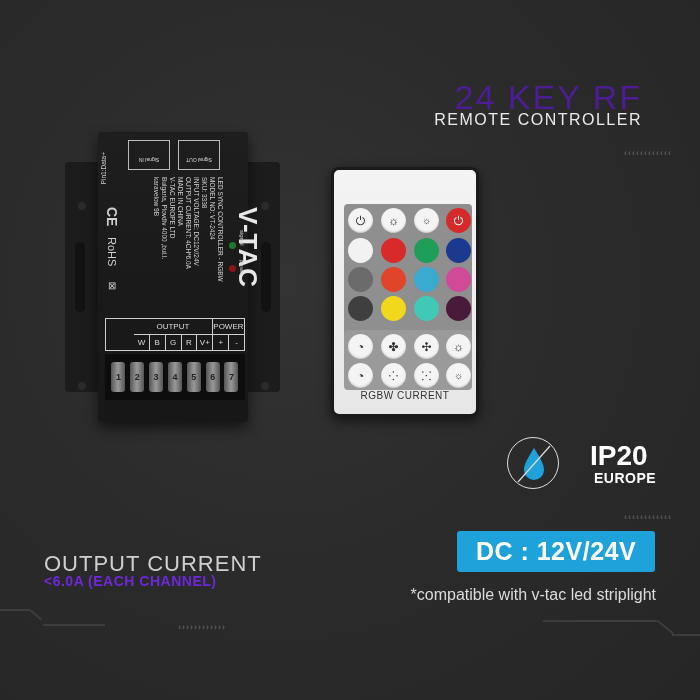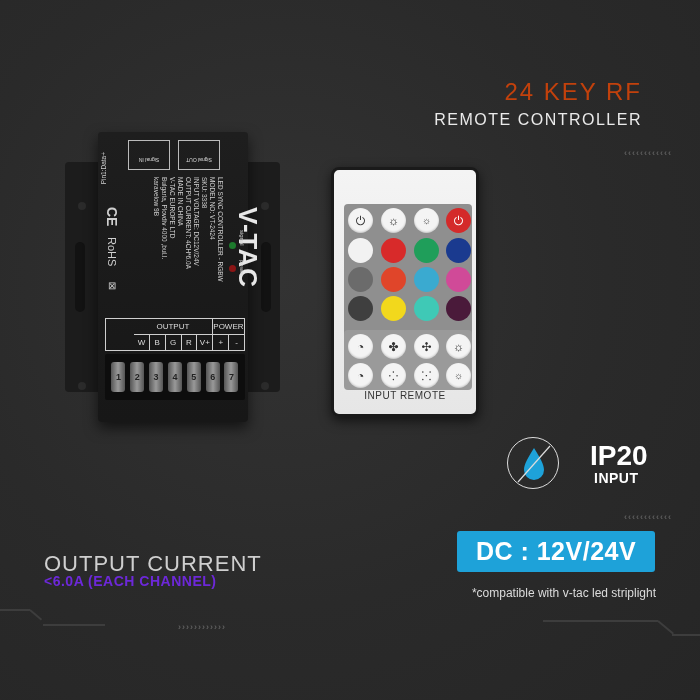--- a/index.html
+++ b/index.html
@@ -13,7 +13,7 @@
   .abs { position: absolute; }
 
   
-  .title-main { right: 58px; top: 78px; font-size: 24px; letter-spacing: 2px; font-weight: 400; color: #c2410c; }
+  .title-main { right: 58px; top: 78px; font-size: 34px; letter-spacing: 2px; font-weight: 400; color: #4c1d95; }
   .title-sub { right: 58px; top: 111px; font-size: 16px; letter-spacing: 1.5px; color: #eaeaea; }
   .chevrons { font-size: 9px; color: #5e5e5e; letter-spacing: 1px; font-weight: bold; }
 

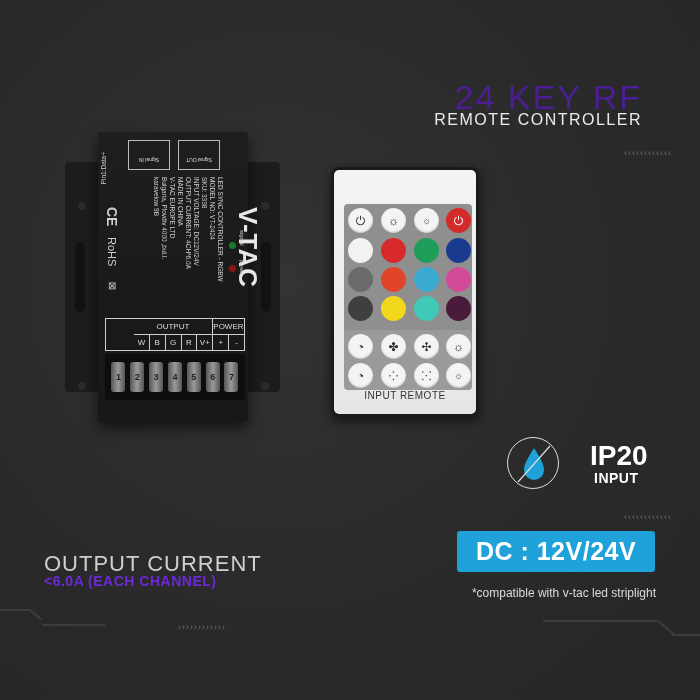--- a/index.html
+++ b/index.html
@@ -189,7 +189,7 @@
     <span style="font-size:10px;">☼</span>
   </div>
 
-  <div class="remote-label">INPUT REMOTE</div>
+  <div class="remote-label">RGBW CURRENT</div>
 </div>
 
 <div class="abs ip-circle">

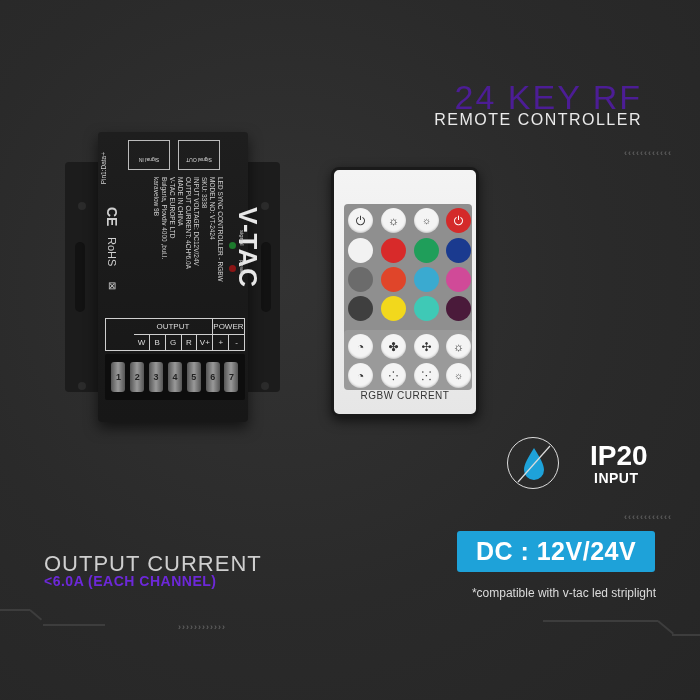--- a/index.html
+++ b/index.html
@@ -199,7 +199,7 @@
   </svg>
 </div>
 <div class="abs ip-title">IP20</div>
-<div class="abs ip-sub">INPUT</div>
+<div class="abs ip-sub">EUROPE</div>
 <div class="abs chevrons" style="right:28px; top:512px;">‹‹‹‹‹‹‹‹‹‹‹‹</div>
 
 <div class="abs dc-badge">DC : 12V/24V</div>

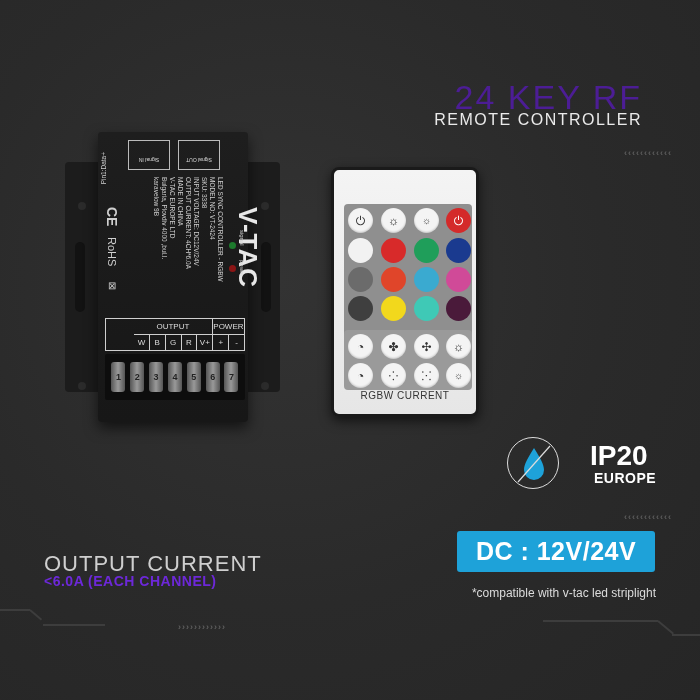--- a/index.html
+++ b/index.html
@@ -48,7 +48,7 @@
   .ip-sub { left: 594px; top: 470px; font-size: 14px; font-weight: bold; color: #fff; letter-spacing: 0.5px; }
 
   .dc-badge { left: 457px; top: 531px; width: 198px; height: 41px; background: #1ea2d9; border-radius: 3px; font-size: 25px; font-weight: bold; color: #fff; text-align: center; line-height: 41px; letter-spacing: 0.5px; }
-  .compat { right: 44px; top: 586px; font-size: 12px; color: #dcdcdc; }
+  .compat { right: 44px; top: 586px; font-size: 16px; color: #dcdcdc; }
 
   .oc-label { left: 44px; top: 551px; font-size: 22px; color: #cfcfcf; letter-spacing: 1px; font-weight: 300; }
   .oc-value { left: 44px; top: 573px; font-size: 14px; color: #6d28d9; letter-spacing: 0.5px; font-weight: bold; }

